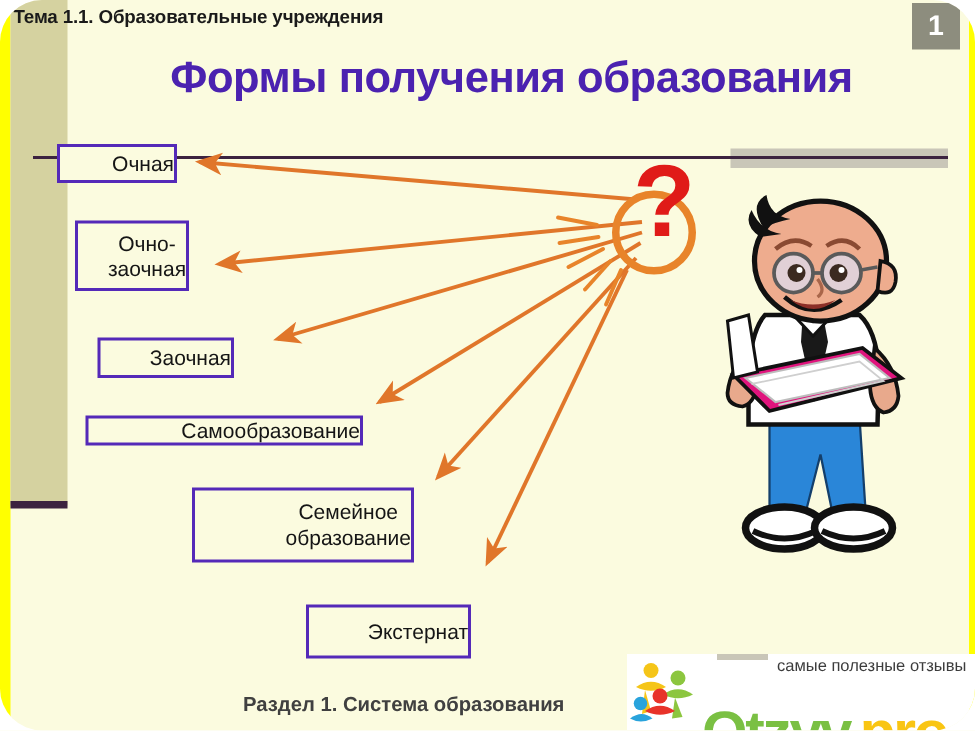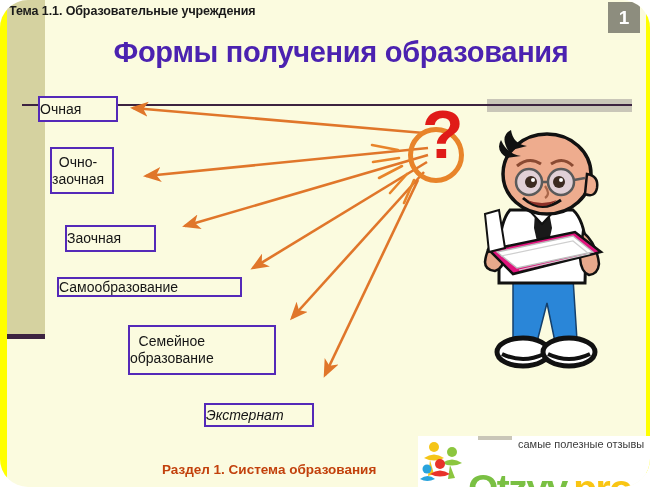--- a/index.html
+++ b/index.html
@@ -107,7 +107,7 @@
     line-height: 17px;
     display: flex;
     align-items: center;
-    justify-content: flex-start;
+    justify-content: flex-end;
     text-align: center;
     box-sizing: border-box;
     z-index: 4;

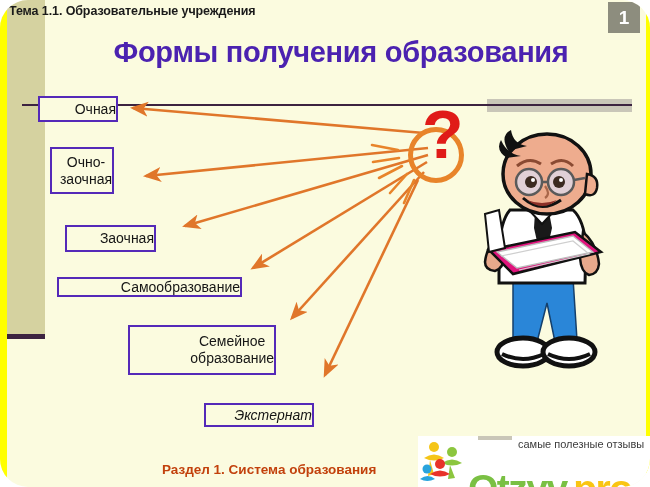--- a/index.html
+++ b/index.html
@@ -113,7 +113,7 @@
     z-index: 4;
   }
   .lbl-ochnaya        { left: 38px;  top: 96px;  width: 80px;  height: 26px; }
-  .lbl-ochno-zaochnaya{ left: 50px;  top: 147px; width: 64px;  height: 47px; }
+  .lbl-ochno-zaochnaya{ left: 50px;  top: 147px; width: 76px;  height: 47px; }
   .lbl-zaochnaya      { left: 65px;  top: 225px; width: 91px;  height: 27px; }
   .lbl-samoobraz      { left: 57px;  top: 277px; width: 185px; height: 20px; }
   .lbl-semeynoe       { left: 128px; top: 325px; width: 148px; height: 50px; }

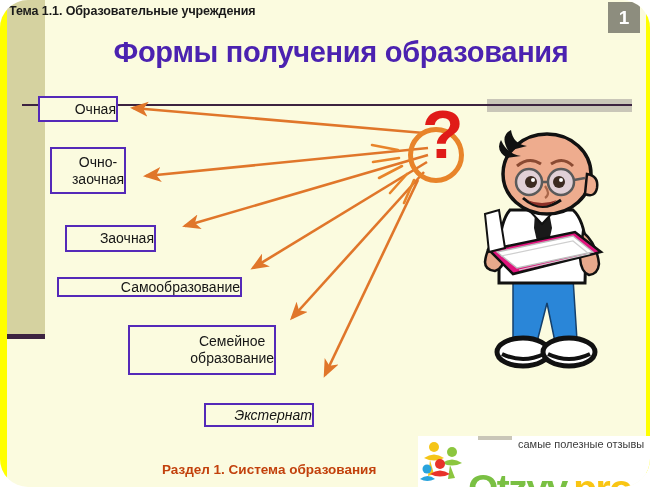--- a/index.html
+++ b/index.html
@@ -117,7 +117,7 @@
   .lbl-zaochnaya      { left: 65px;  top: 225px; width: 91px;  height: 27px; }
   .lbl-samoobraz      { left: 57px;  top: 277px; width: 185px; height: 20px; }
   .lbl-semeynoe       { left: 128px; top: 325px; width: 148px; height: 50px; }
-  .lbl-eksternat      { left: 204px; top: 403px; width: 110px; height: 24px; font-style: italic; }
+  .lbl-eksternat      { left: 204px; top: 403px; width: 110px; height: 36px; }
 
   
   .q-wrap {

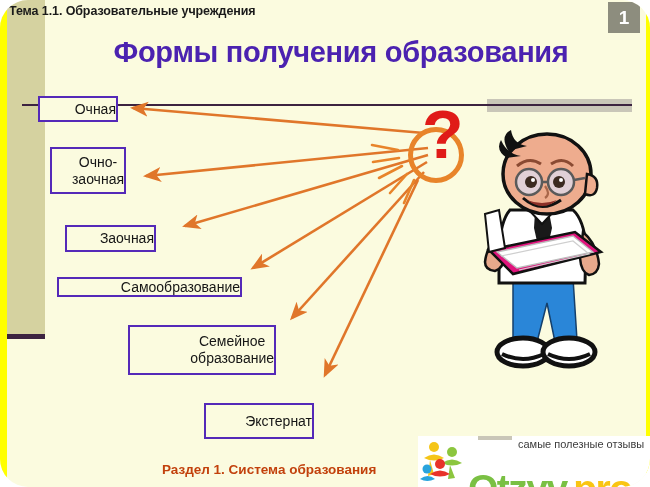--- a/index.html
+++ b/index.html
@@ -168,7 +168,7 @@
     left: 162px; top: 462px;
     font-size: 13.5px;
     font-weight: bold;
-    color: #c2410c;
+    color: #404040;
     white-space: nowrap;
     z-index: 5;
   }

